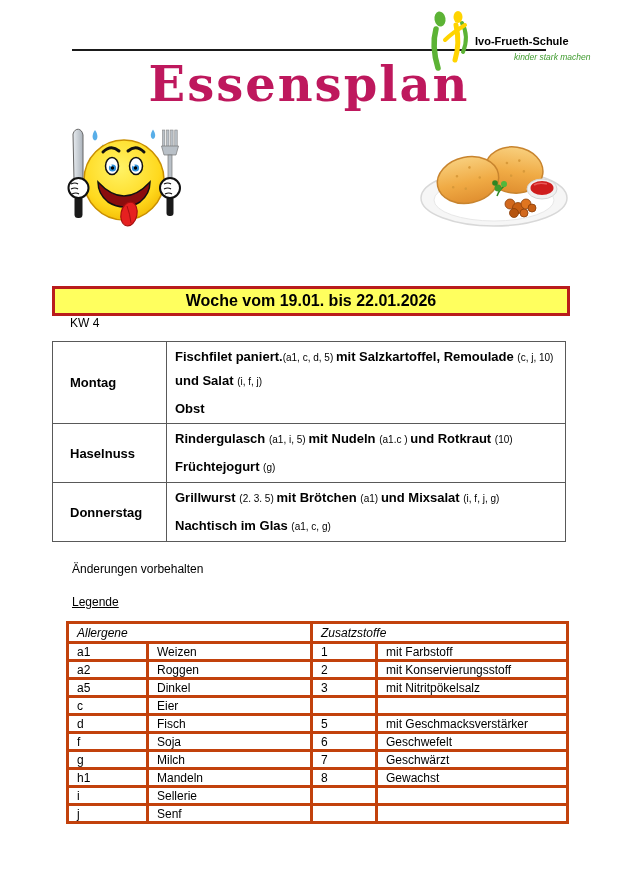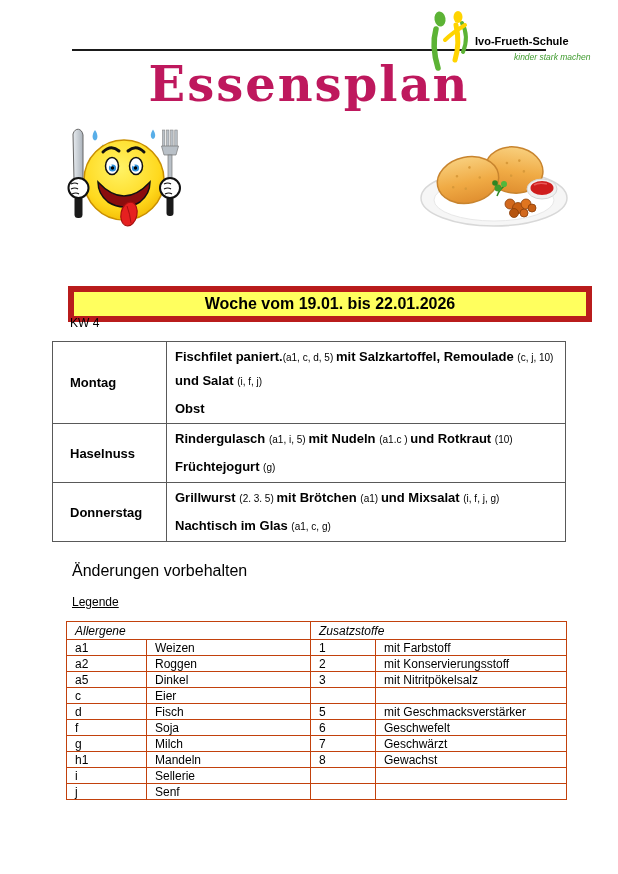--- a/index.html
+++ b/index.html
@@ -24,7 +24,7 @@
   
   .banner{
     position:absolute;left:52px;top:286px;width:512px;height:24px;background:#ffff5e;
-    border:6px solid #b91c1c;text-align:center;line-height:24px;font-size:16px;font-weight:bold;margin-left:16px;
+    border:3px solid #b91c1c;text-align:center;line-height:24px;font-size:16px;font-weight:bold;
   }
   .kw{position:absolute;left:70px;top:316px;font-size:12px;}
   

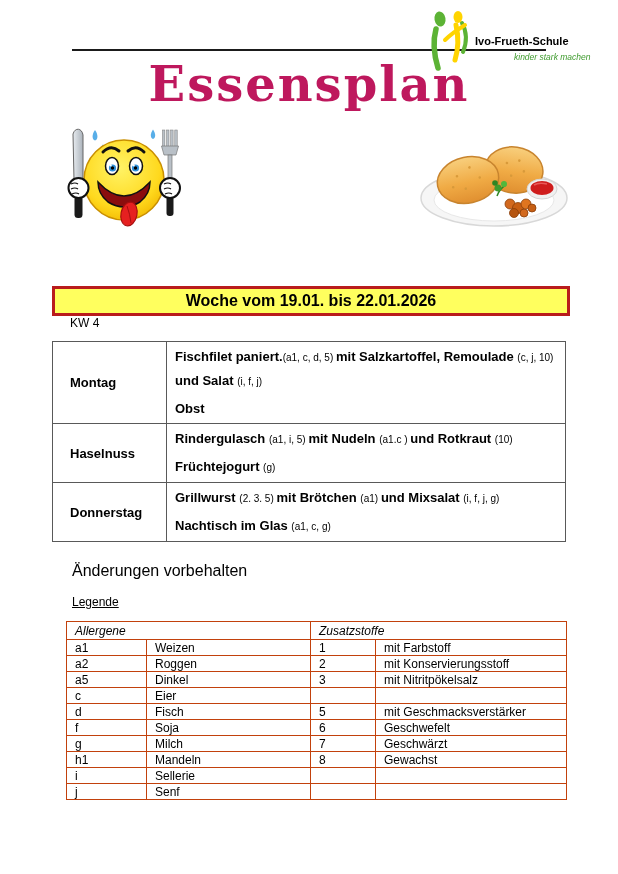--- a/index.html
+++ b/index.html
@@ -40,7 +40,7 @@
   .meals p + p{margin-top:4px;}
   .dish{font-weight:bold;font-size:13px;}
   .code{font-weight:normal;font-size:10px;}
-  .note{position:absolute;left:72px;top:562px;font-size:16px;}
+  .note{position:absolute;left:72px;top:562px;font-size:12px;}
   .legend-heading{position:absolute;left:72px;top:595px;font-size:12px;text-decoration:underline;}
   
   .legend{position:absolute;left:66px;top:621px;width:500px;border-collapse:collapse;table-layout:fixed;font-size:12px;}

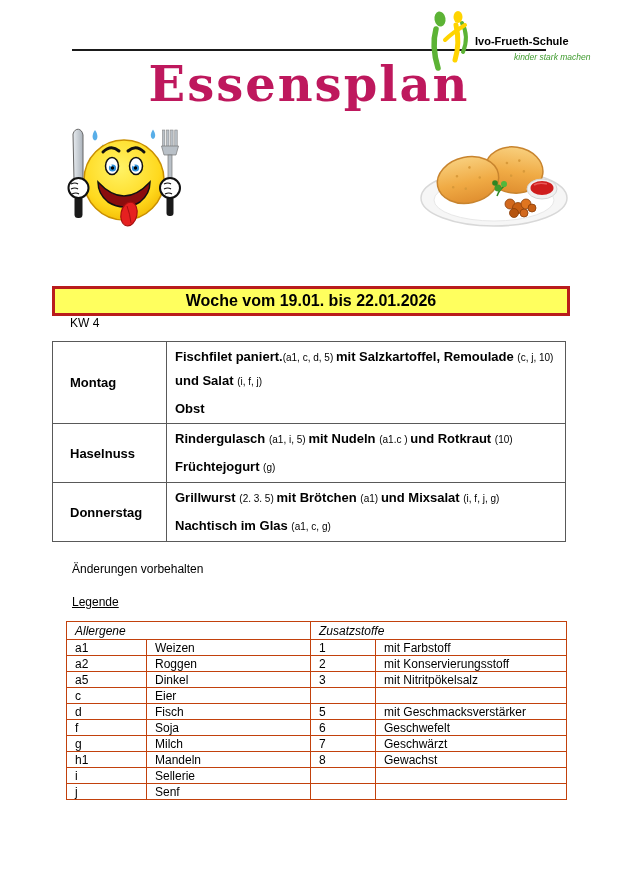--- a/index.html
+++ b/index.html
@@ -44,7 +44,7 @@
   .legend-heading{position:absolute;left:72px;top:595px;font-size:12px;text-decoration:underline;}
   
   .legend{position:absolute;left:66px;top:621px;width:500px;border-collapse:collapse;table-layout:fixed;font-size:12px;}
-  .legend th,.legend td{border:1px solid #c2410c;padding:0 8px;text-align:left;height:15px;line-height:14px;font-weight:normal;overflow:hidden;white-space:nowrap;}
+  .legend th,.legend td{border:3px solid #c2410c;padding:0 8px;text-align:left;height:15px;line-height:14px;font-weight:normal;overflow:hidden;white-space:nowrap;}
   .legend th{font-style:italic;height:17px;}
 </style>
 </head>

